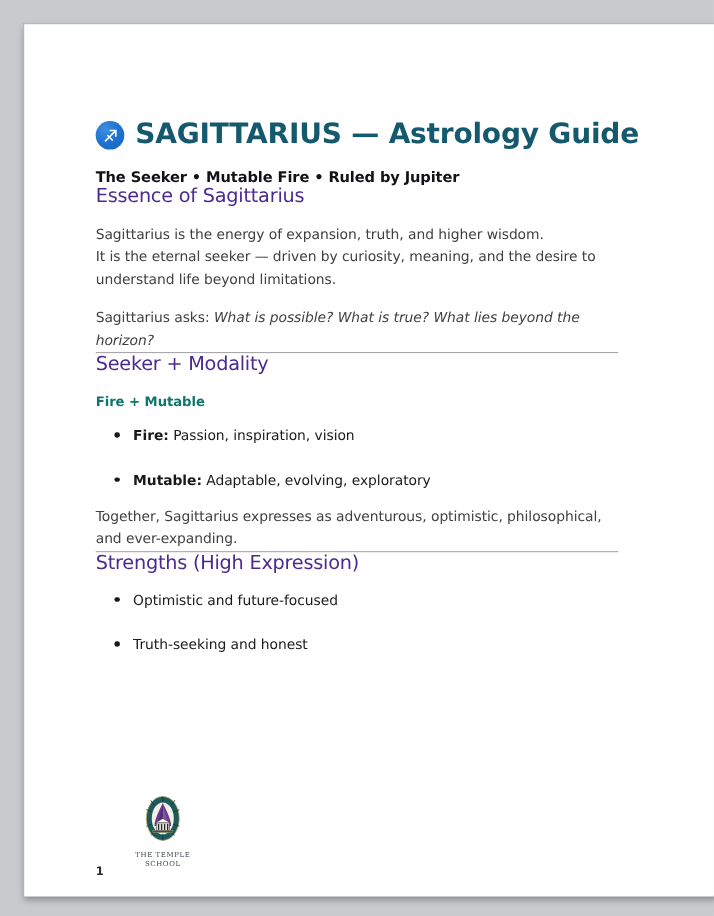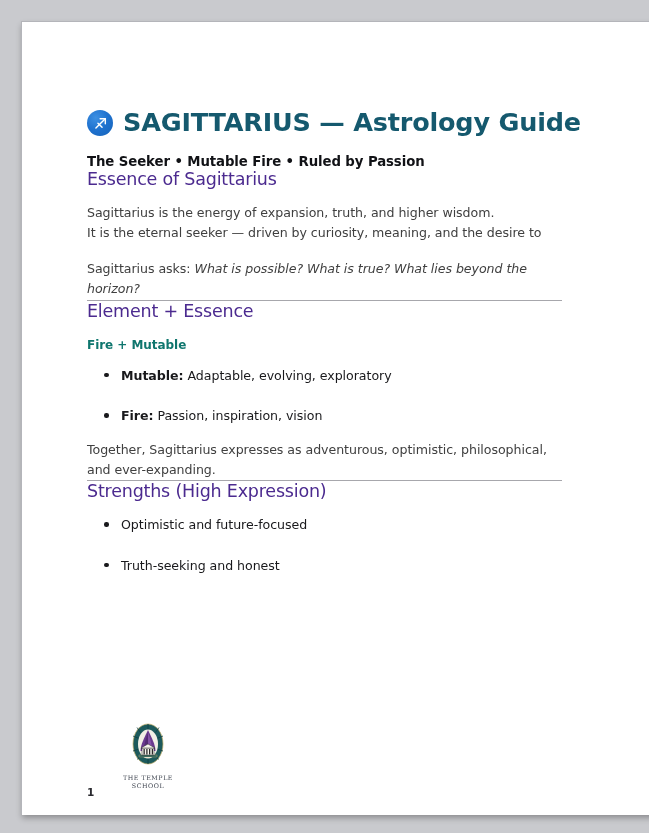--- a/index.html
+++ b/index.html
@@ -198,7 +198,7 @@
         <span class="doc-title">SAGITTARIUS — Astrology Guide</span>
       </div>
 
-      <div class="doc-subtitle">The Seeker • Mutable Fire • Ruled by Passion</div>
+      <div class="doc-subtitle">The Seeker • Mutable Fire • Ruled by Jupiter</div>
 
       <h2 class="section-title sec-essence">Essence of Sagittarius</h2>
 

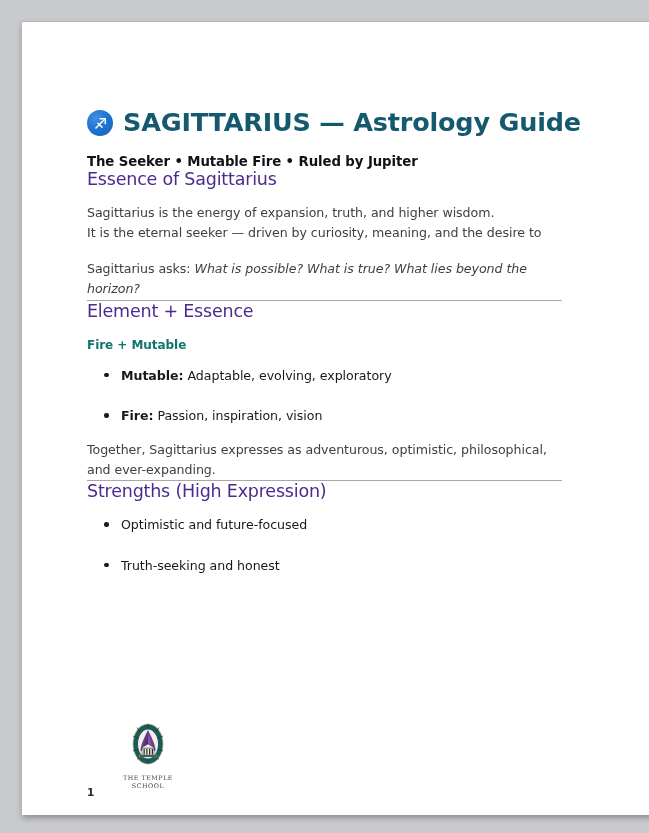--- a/index.html
+++ b/index.html
@@ -205,6 +205,7 @@
       <p class="body">
         <span>Sagittarius is the energy of expansion, truth, and higher wisdom.</span><br>
         <span>It is the eternal seeker — driven by curiosity, meaning, and the desire to</span><br>
+        <span>understand life beyond limitations.</span>
       </p>
 
       <p class="body tight">

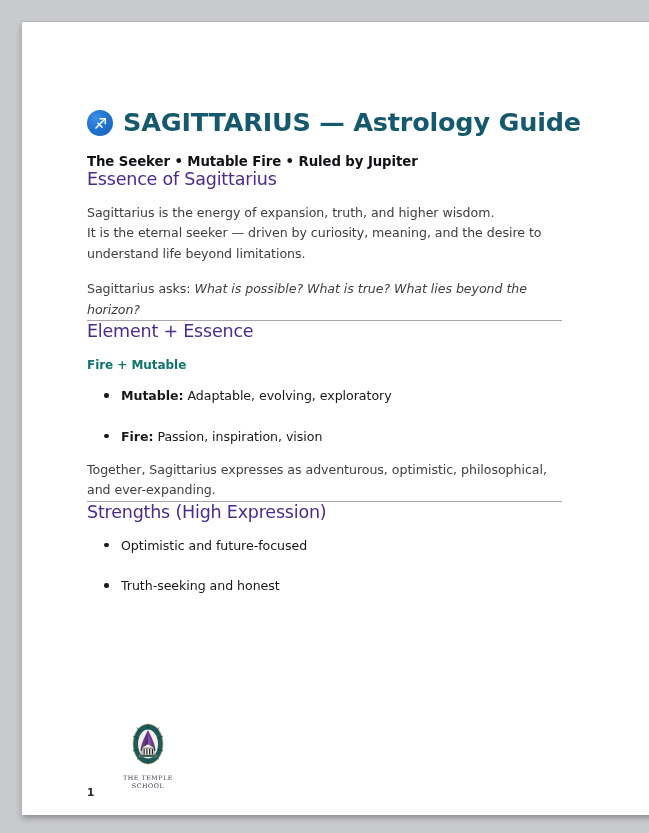--- a/index.html
+++ b/index.html
@@ -214,7 +214,7 @@
 
       <hr class="rule rule-1">
 
-      <h2 class="section-title sec-element">Element + Essence</h2>
+      <h2 class="section-title sec-element">Seeker + Modality</h2>
 
       <div class="sublabel">Fire + Mutable</div>
 

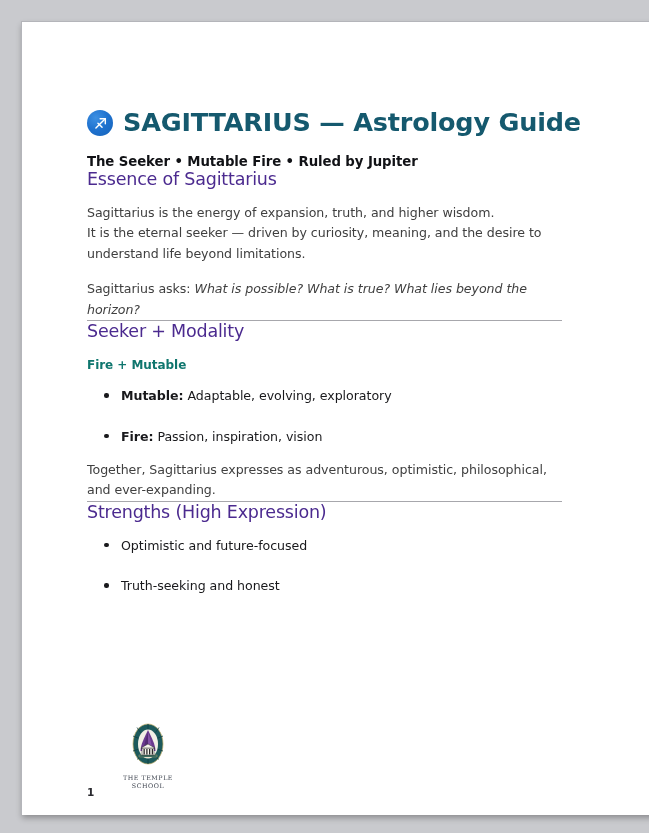--- a/index.html
+++ b/index.html
@@ -220,10 +220,10 @@
 
       <ul class="bullets">
         <li>
-          <span class="bold">Mutable:</span><span> Adaptable, evolving, exploratory</span>
+          <span class="bold">Fire:</span><span> Passion, inspiration, vision</span>
         </li>
         <li>
-          <span class="bold">Fire:</span><span> Passion, inspiration, vision</span>
+          <span class="bold">Mutable:</span><span> Adaptable, evolving, exploratory</span>
         </li>
       </ul>
 

